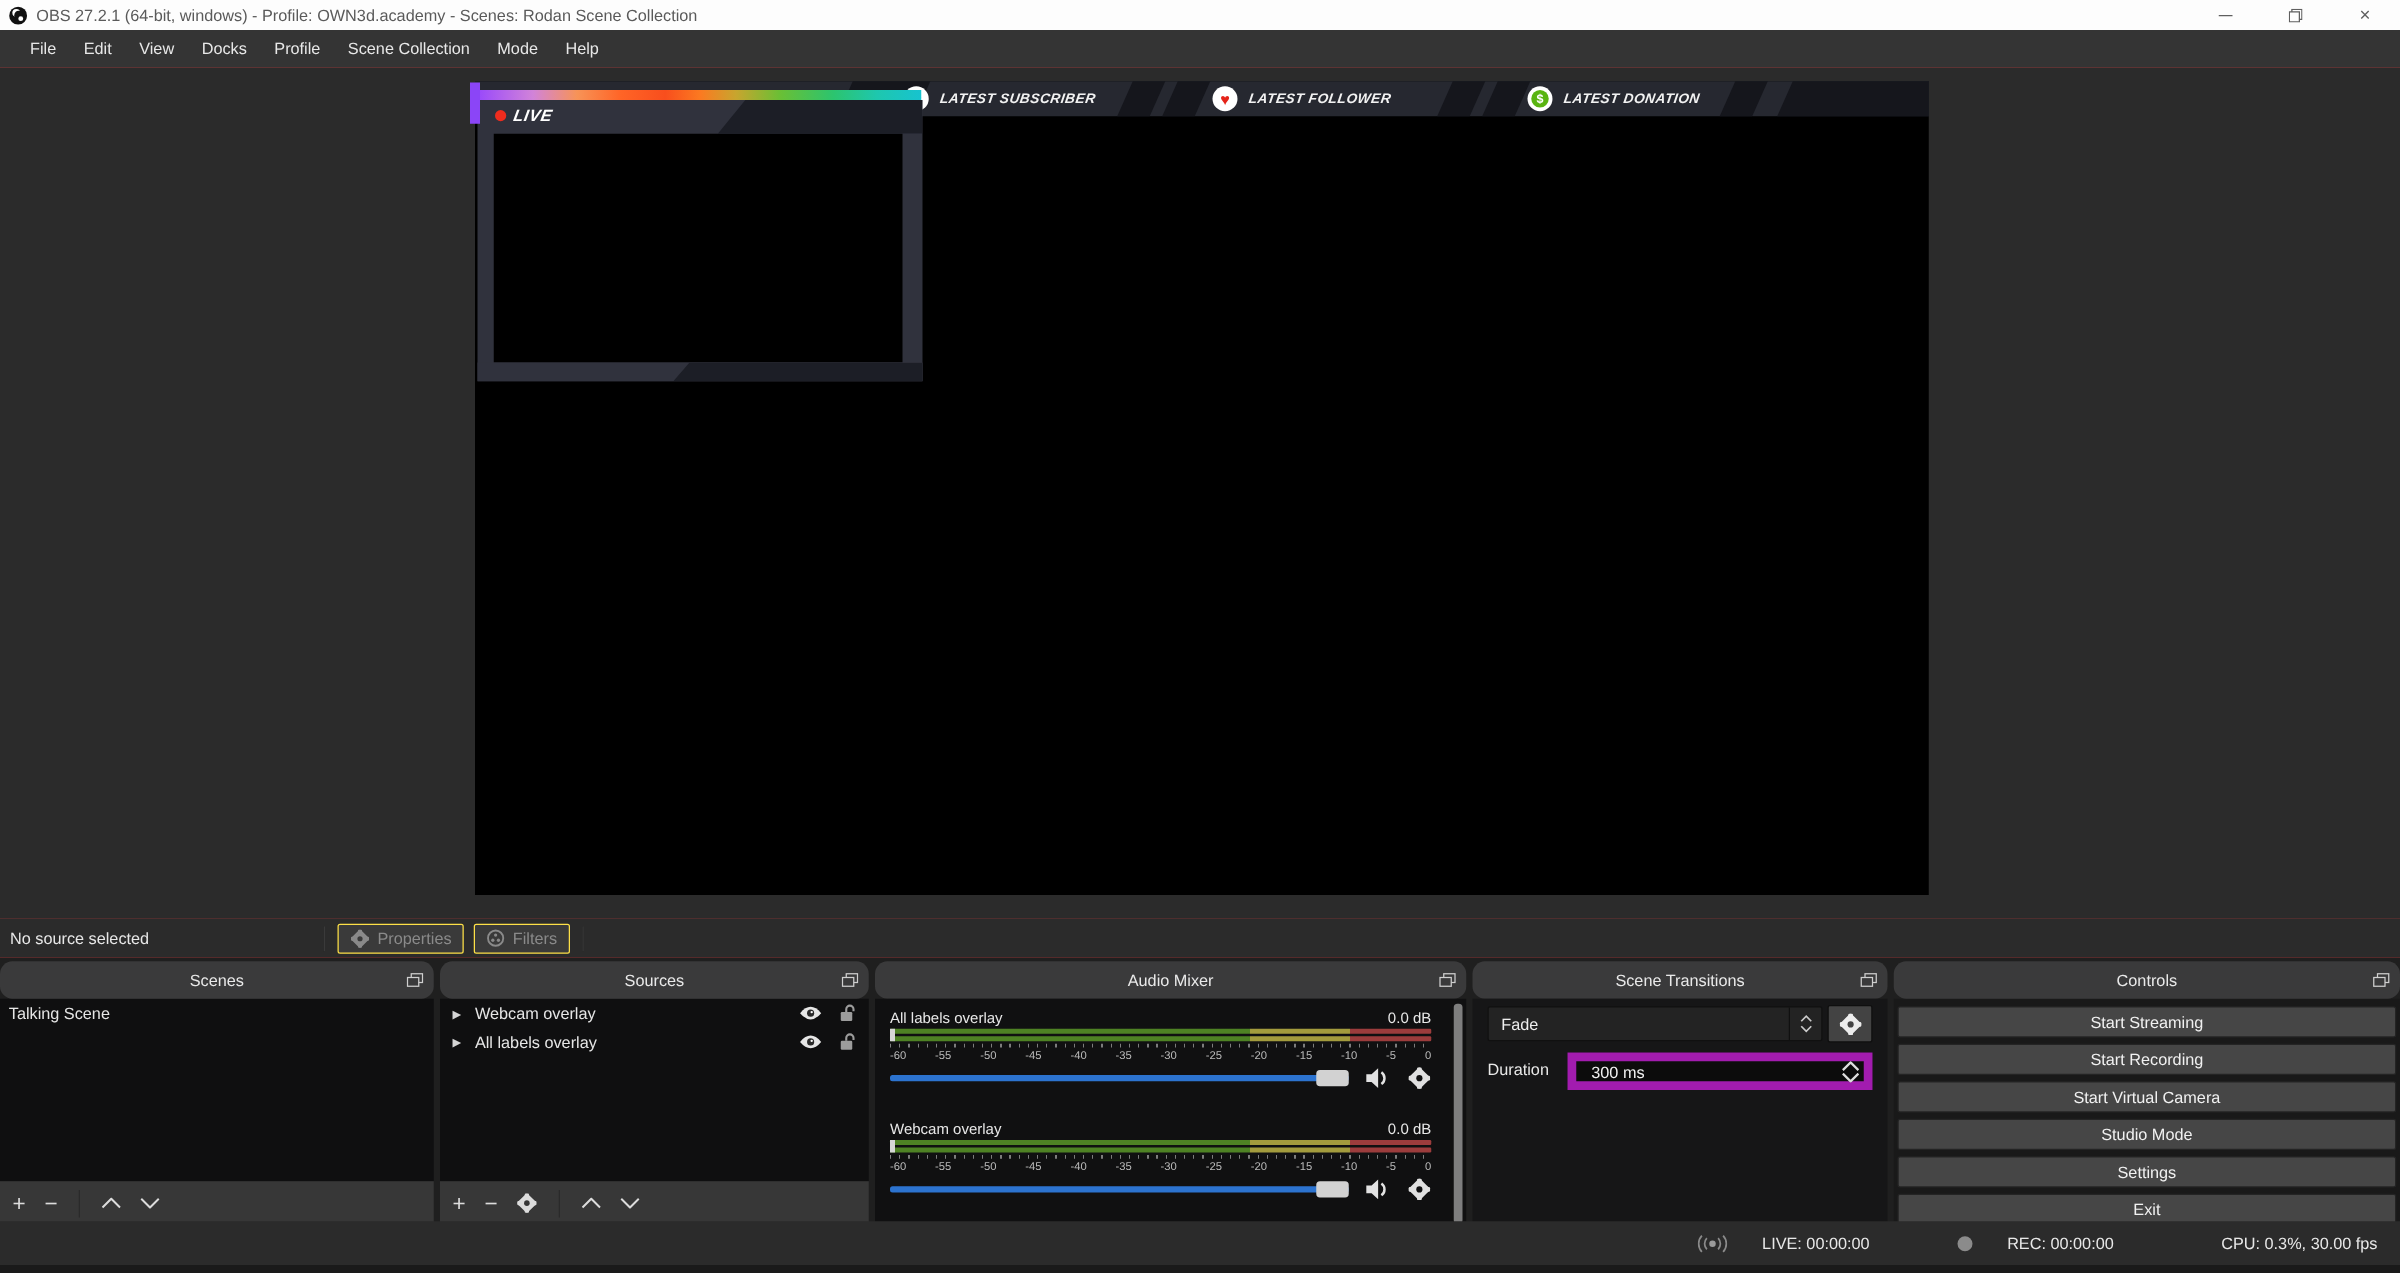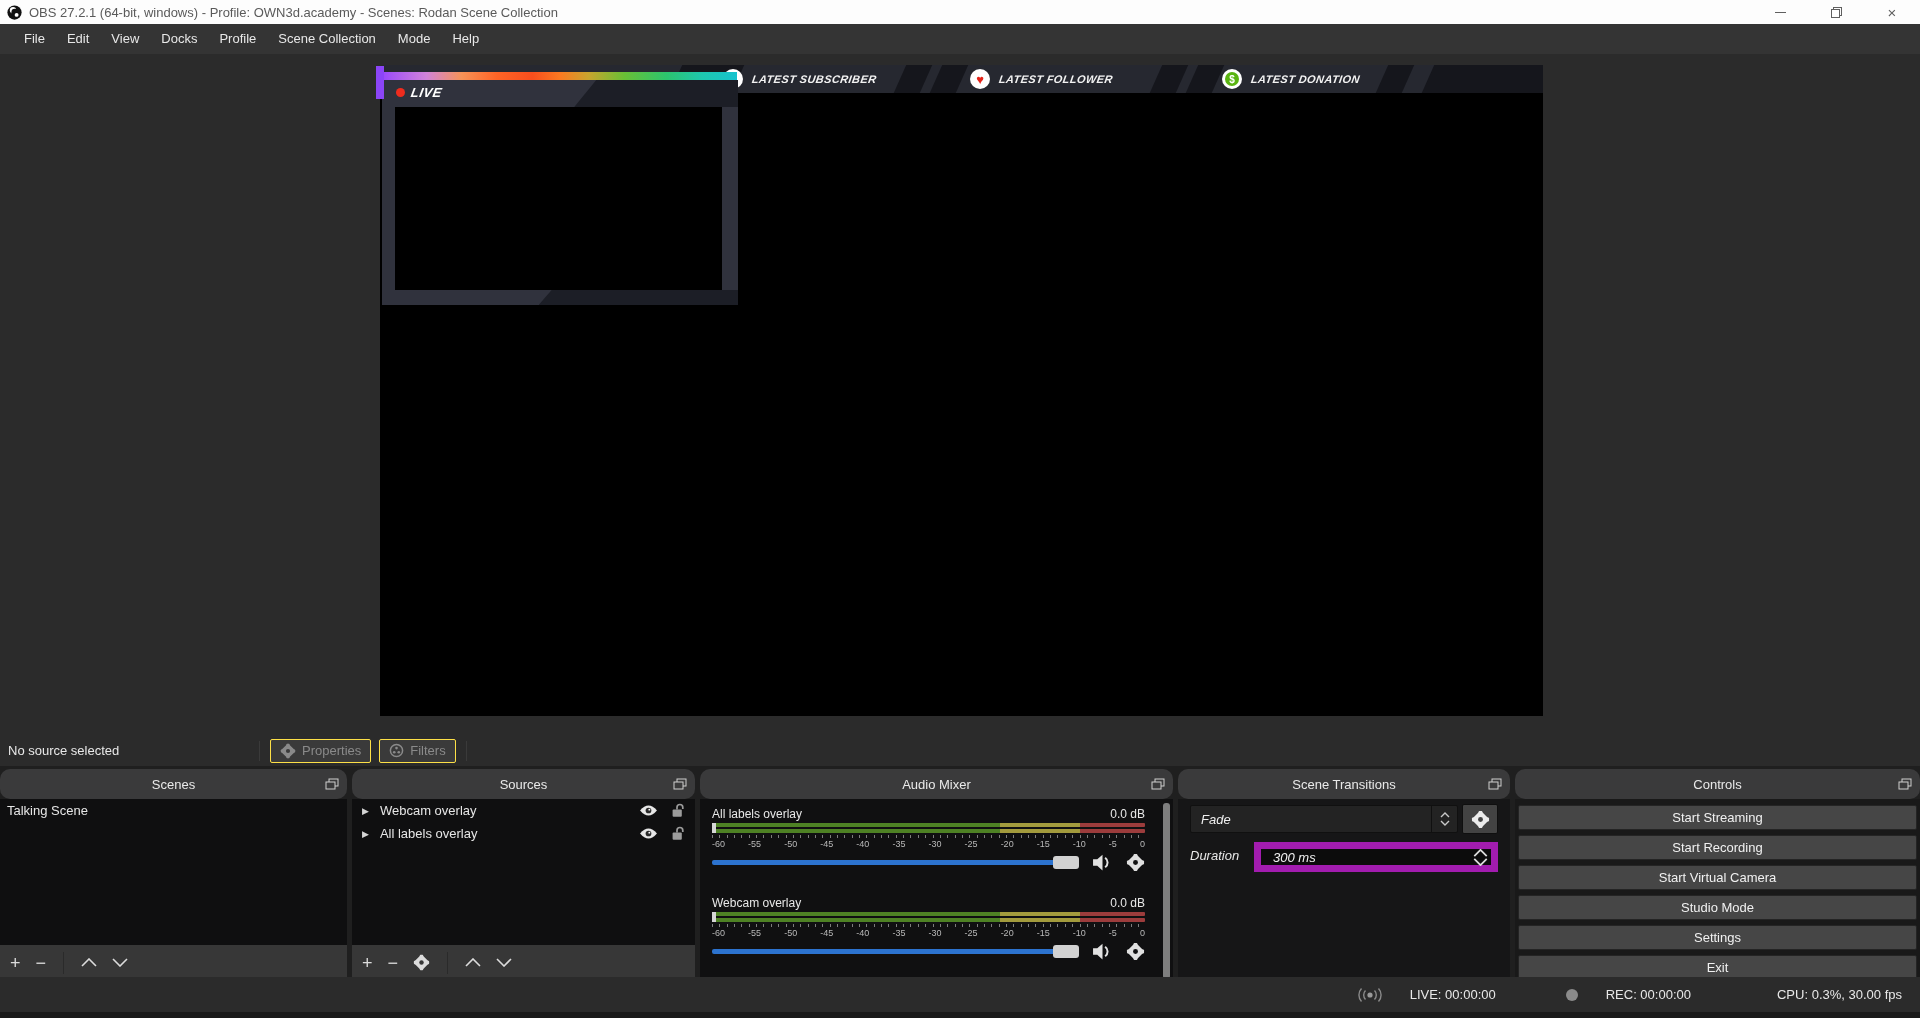--- a/index.html
+++ b/index.html
@@ -91,7 +91,7 @@
   .mixer-scrollbar { position:absolute; right:3px; top:4px; bottom:4px; width:7px; background:#7e7e7e; border-radius:3px; }
 
   
-  .trans-body { flex:1; background:#161617; position:relative;font-style:italic; }
+  .trans-body { flex:1; background:#161617; position:relative; }
   .combo { position:absolute; left:12px; top:6px; width:268px; height:28px; background:#232323; border:1px solid #101010; border-radius:2px; display:flex; align-items:center; }
   .combo-text { flex:1; padding-left:10px; font-size:13px; color:#eee; }
   .combo-arrows { width:26px; height:100%; border-left:1px solid #101010; display:flex; align-items:center; justify-content:center; }

